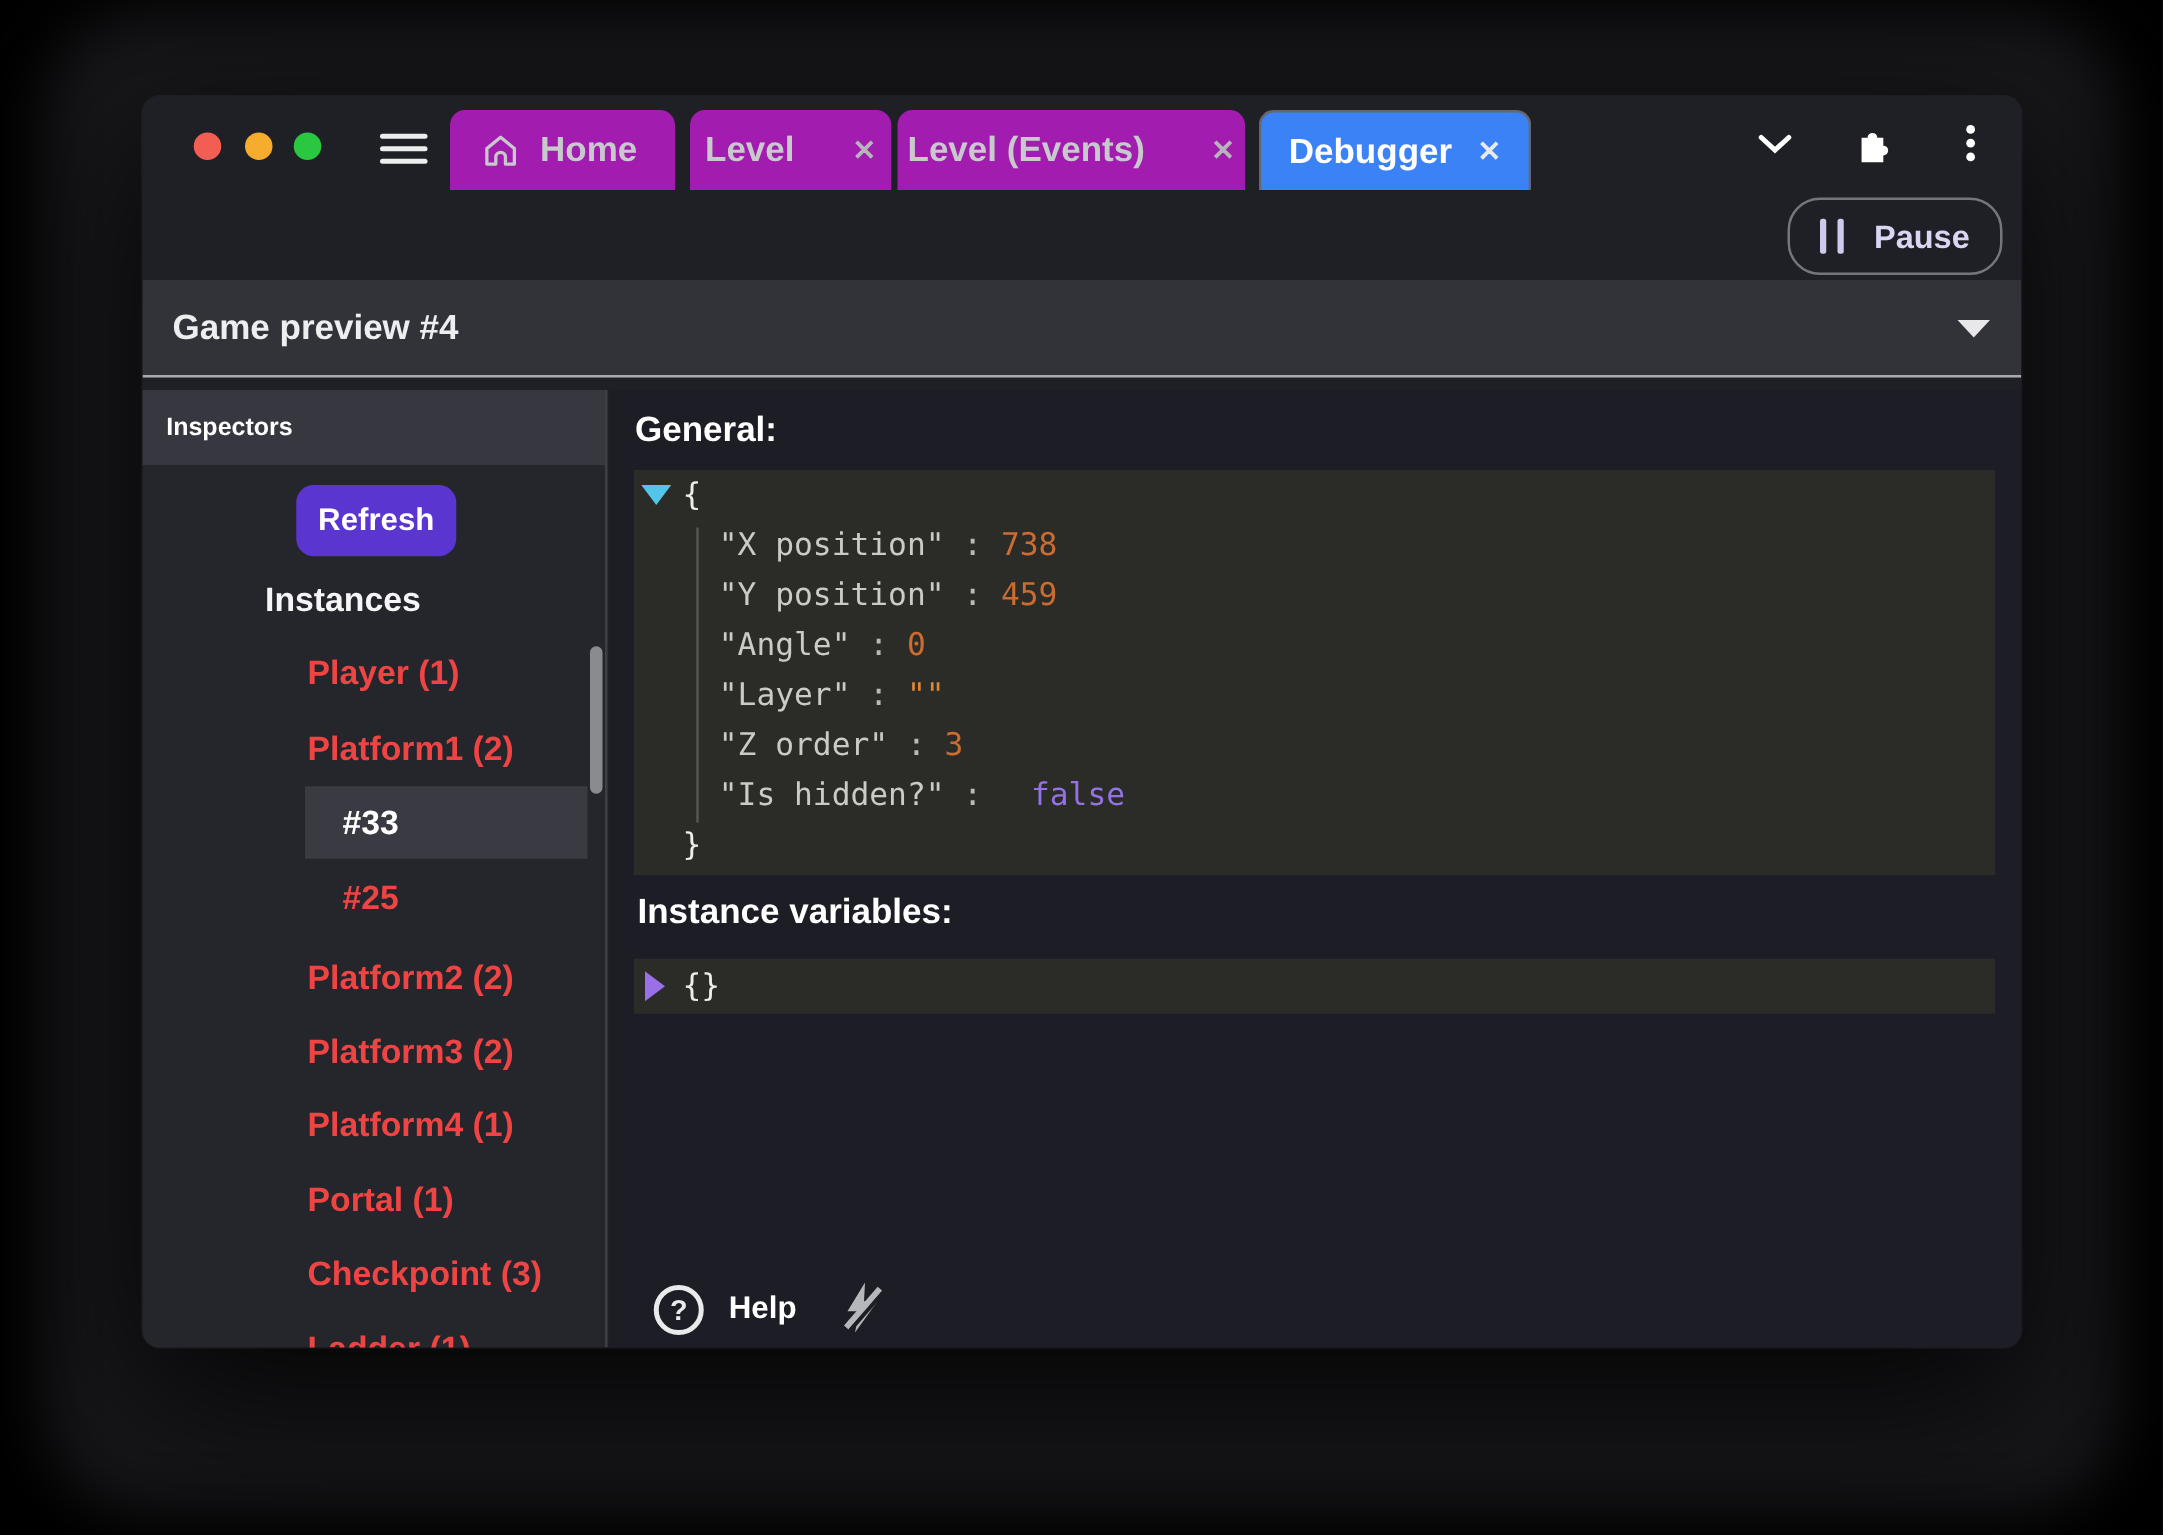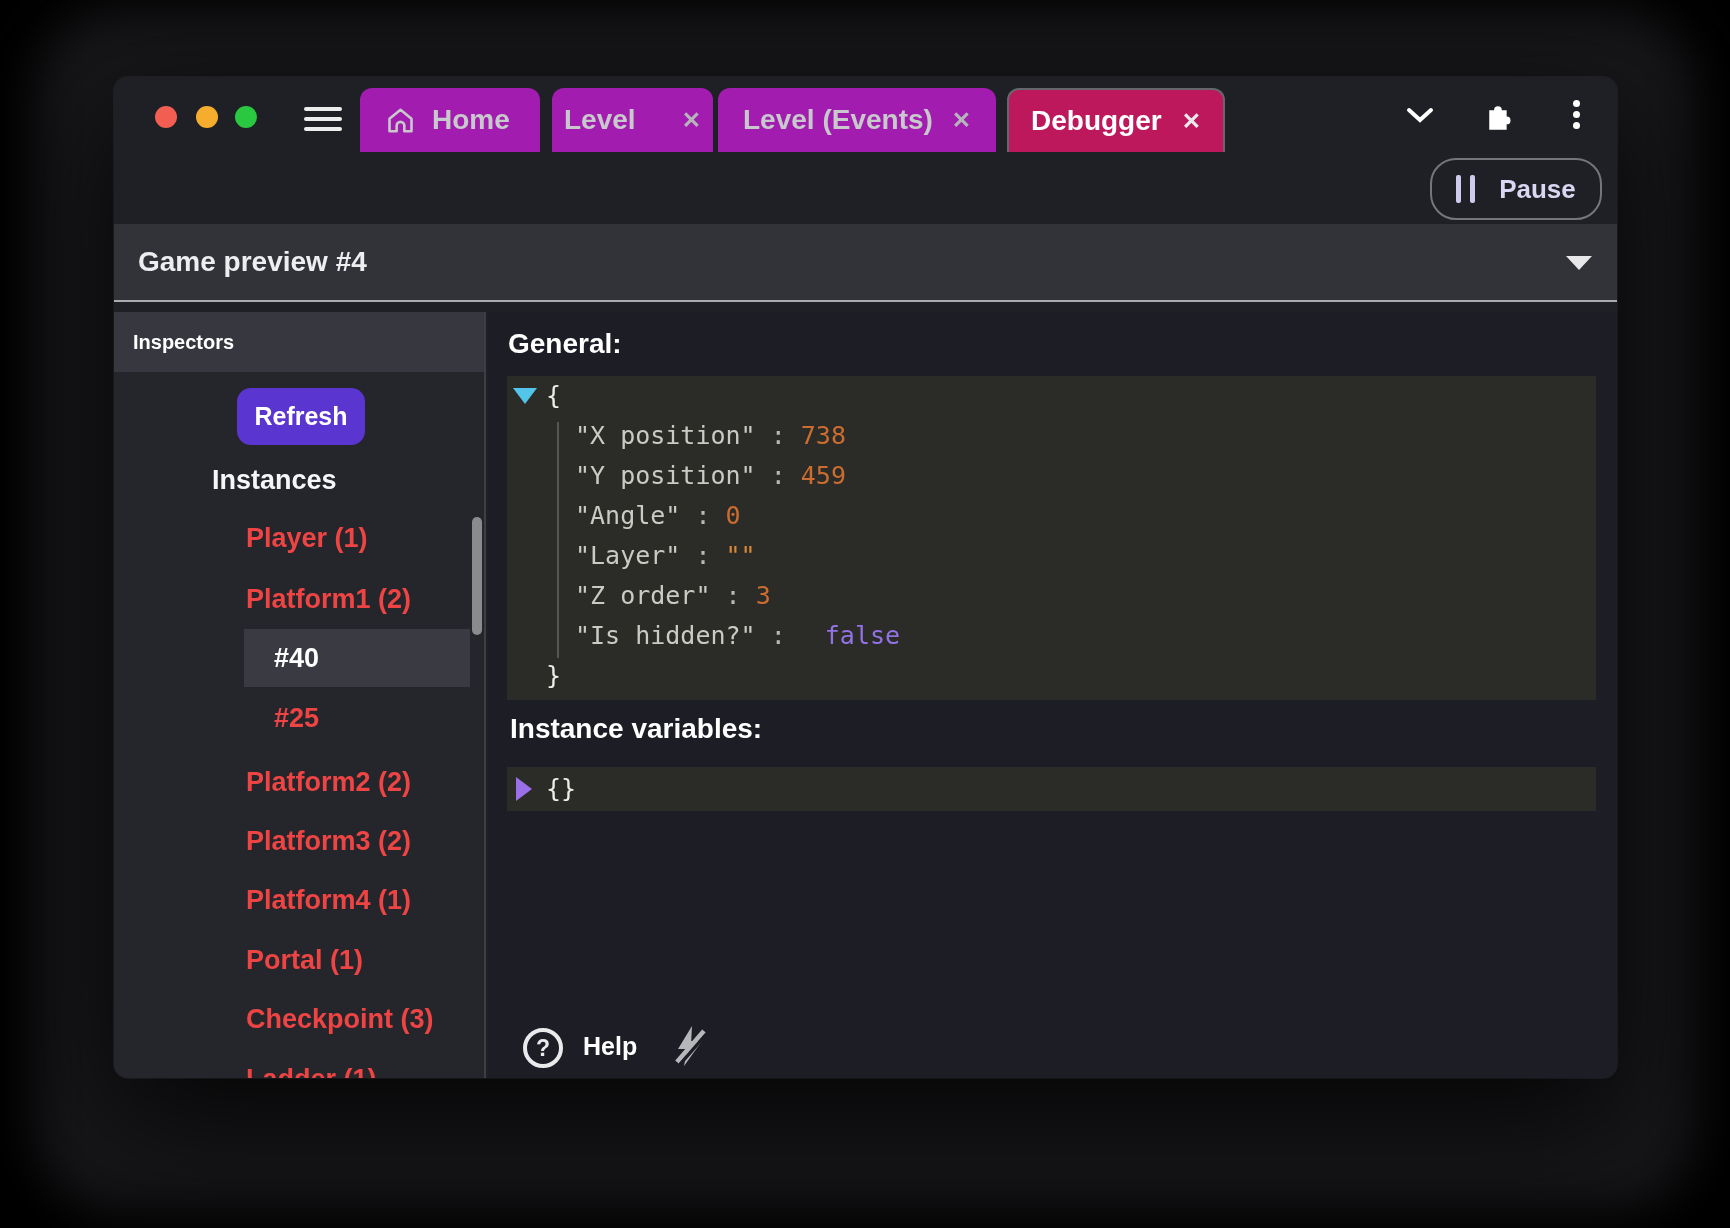--- a/index.html
+++ b/index.html
@@ -27,7 +27,7 @@
   .tab .x { margin-left:auto; font-size:23px; color:#b5b6ba; line-height:1; }
   .tab-home { left:246px; width:180px; padding:0 0 0 24px; gap:15px; }
   .tab-level { left:438px; width:161px; padding:0 12px; }
-  .tab-levelevents { left:604px; width:278px; padding:0 25px; }
+  .tab-levelevents { left:604px; width:278px; padding:0 8px; }
   .tab-debugger { left:893px; width:218px; padding:0 22px; background:#be185d;
                   border:2px solid #66676c; border-bottom:none; color:#ffffff; font-weight:700; }
   .tab-debugger .x { color:#e9eaec; }

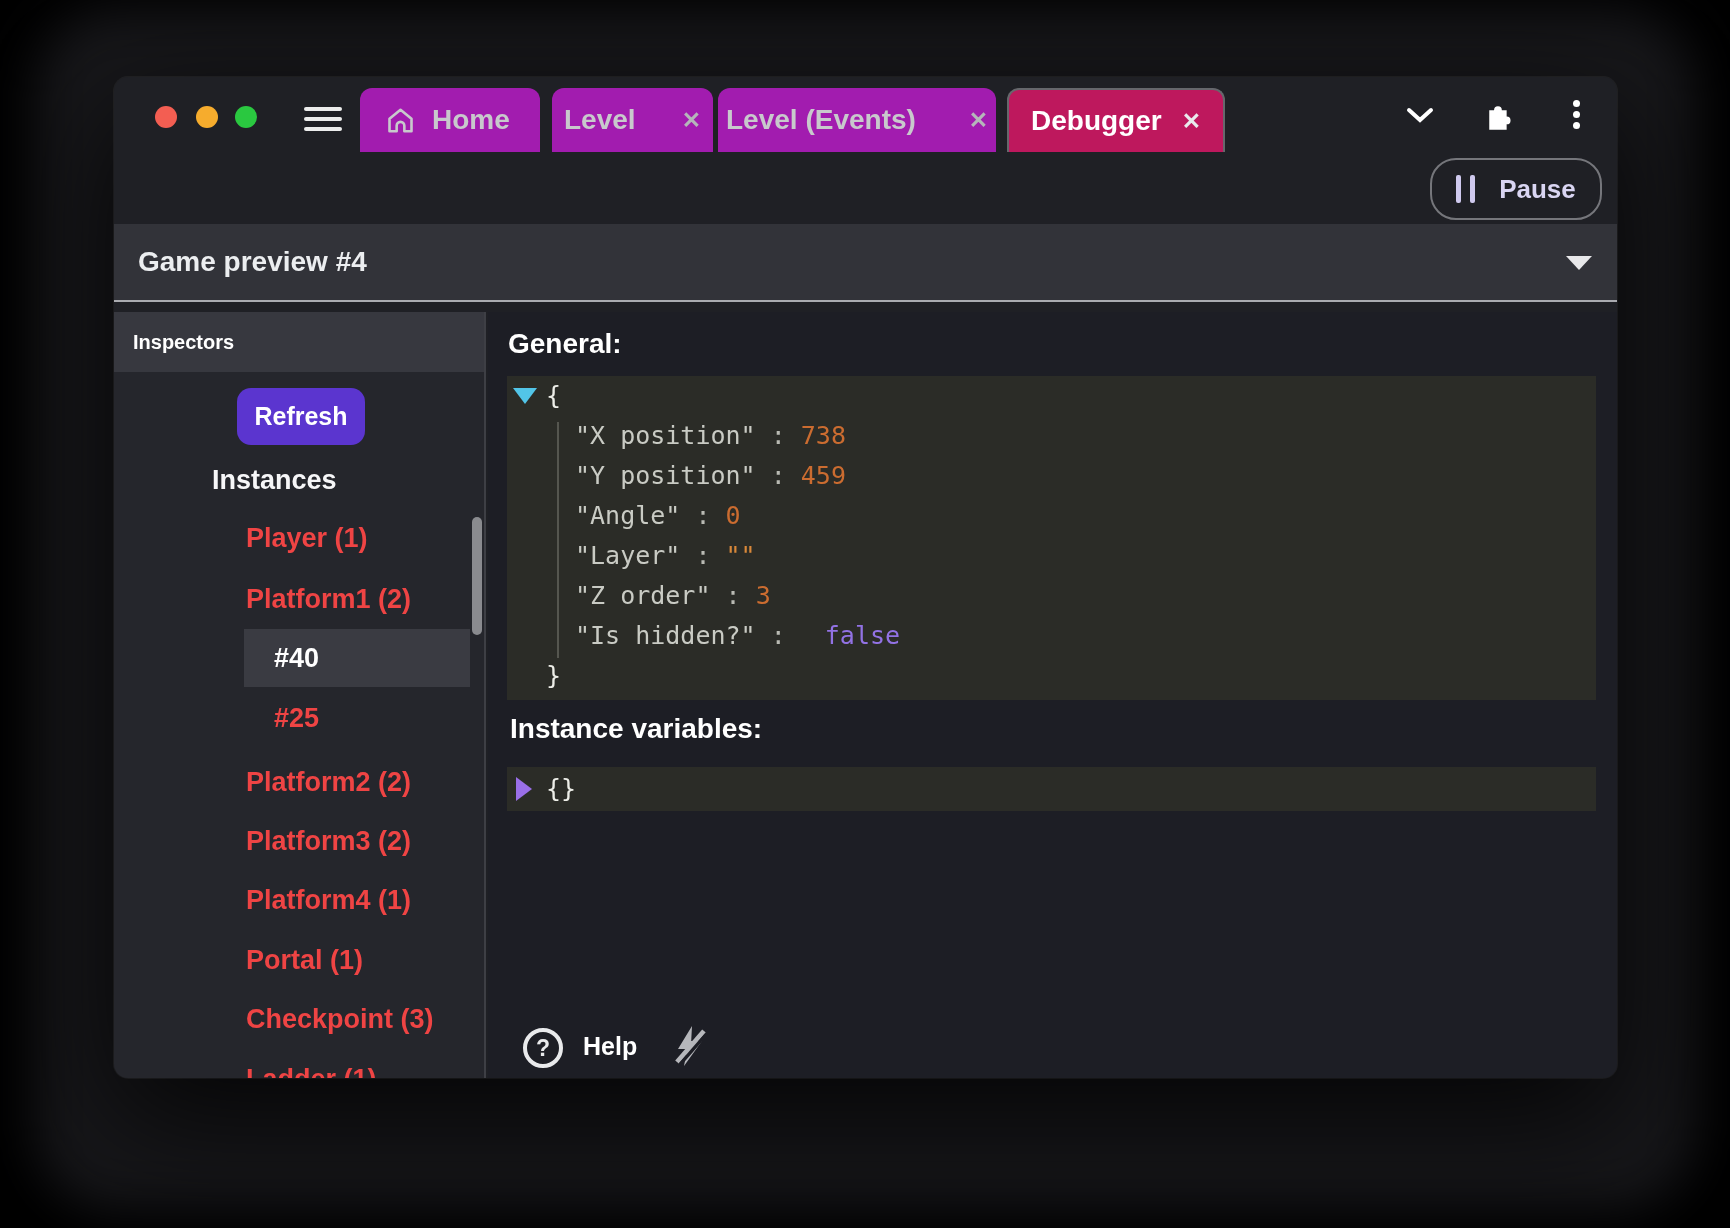--- a/index.html
+++ b/index.html
@@ -28,7 +28,7 @@
   .tab-home { left:246px; width:180px; padding:0 0 0 24px; gap:15px; }
   .tab-level { left:438px; width:161px; padding:0 12px; }
   .tab-levelevents { left:604px; width:278px; padding:0 8px; }
-  .tab-debugger { left:893px; width:218px; padding:0 22px; background:#be185d;
+  .tab-debugger { left:893px; width:218px; padding:0 22px; background:#3b82f6;
                   border:2px solid #66676c; border-bottom:none; color:#ffffff; font-weight:700; }
   .tab-debugger .x { color:#e9eaec; }
 

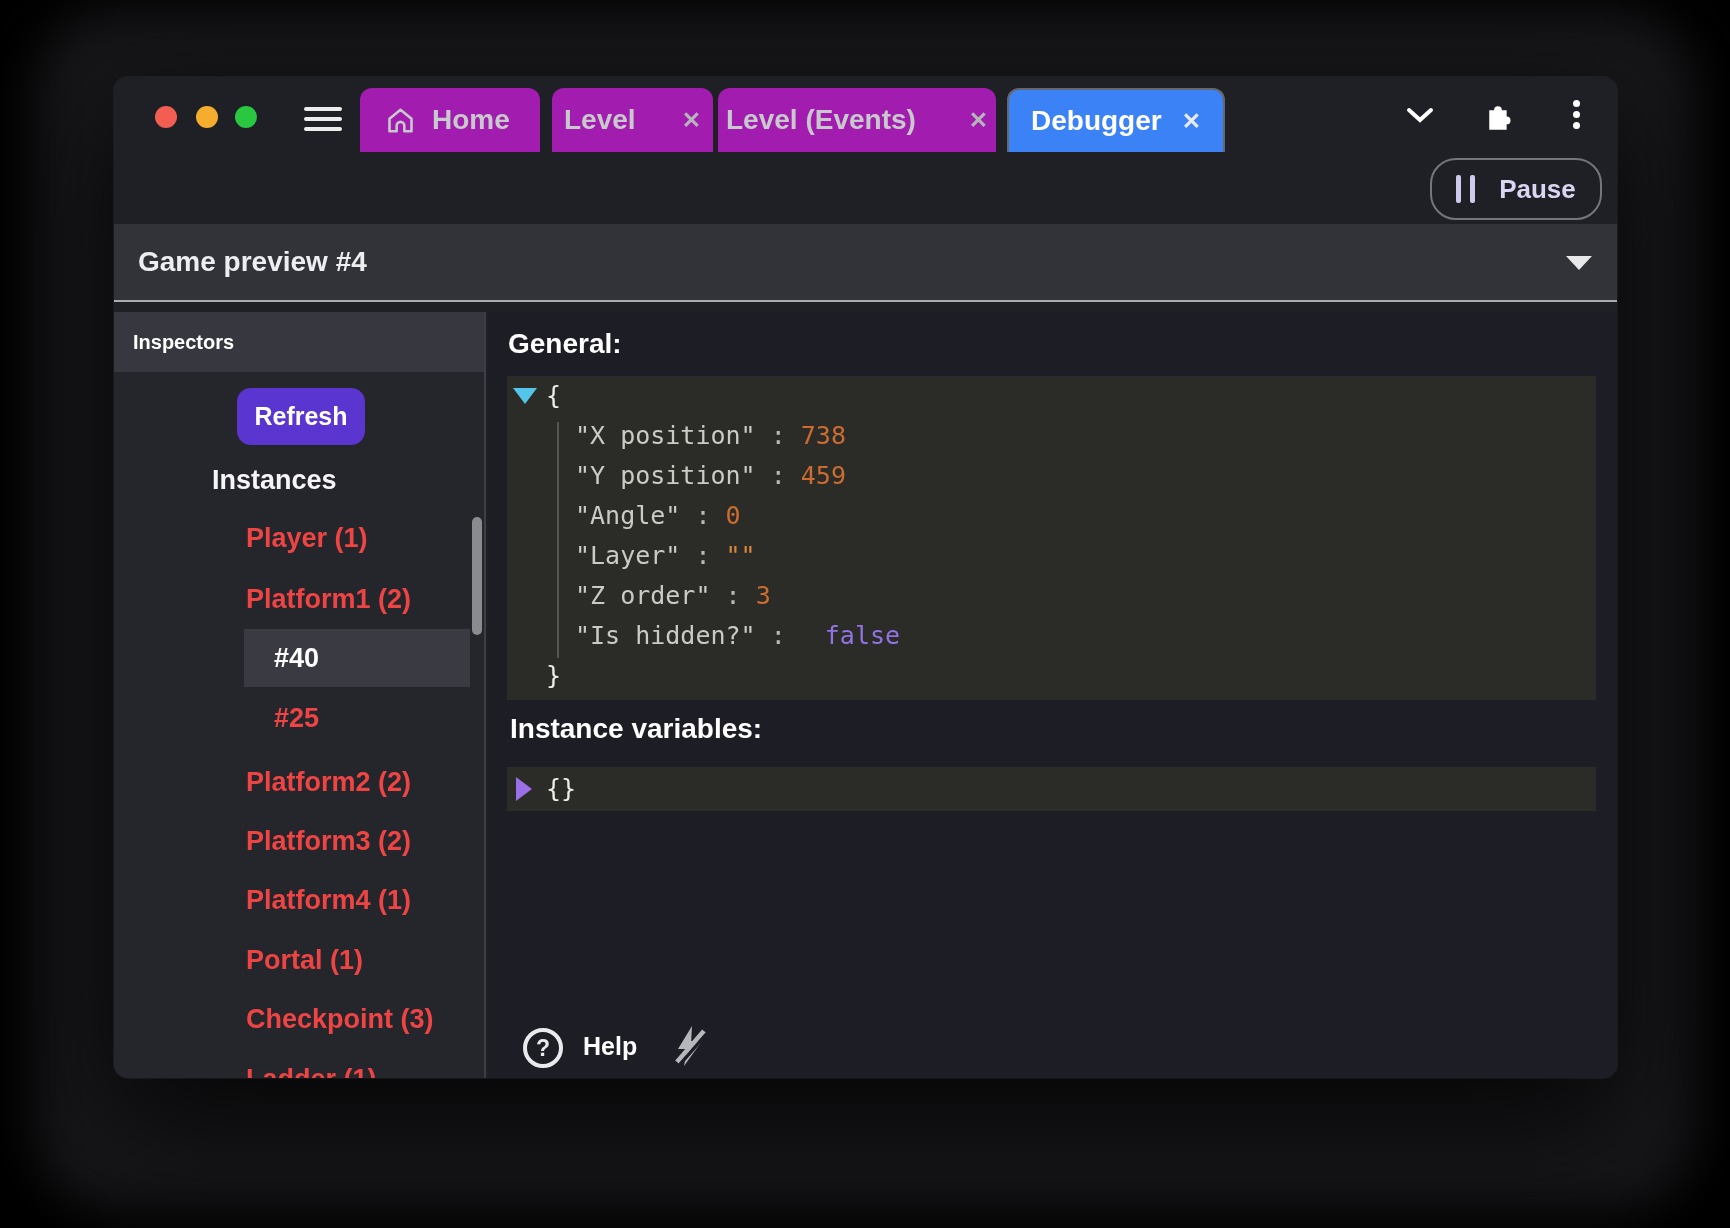--- a/index.html
+++ b/index.html
@@ -192,7 +192,7 @@
     <div class="side-item" style="left:132px; top:271px;">Platform1 (2)</div>
 
     <div class="sel-row">
-      <span>#40</span>
+      <span>#33</span>
     </div>
 
     <div class="side-item" style="left:160px; top:390px;">#25</div>

